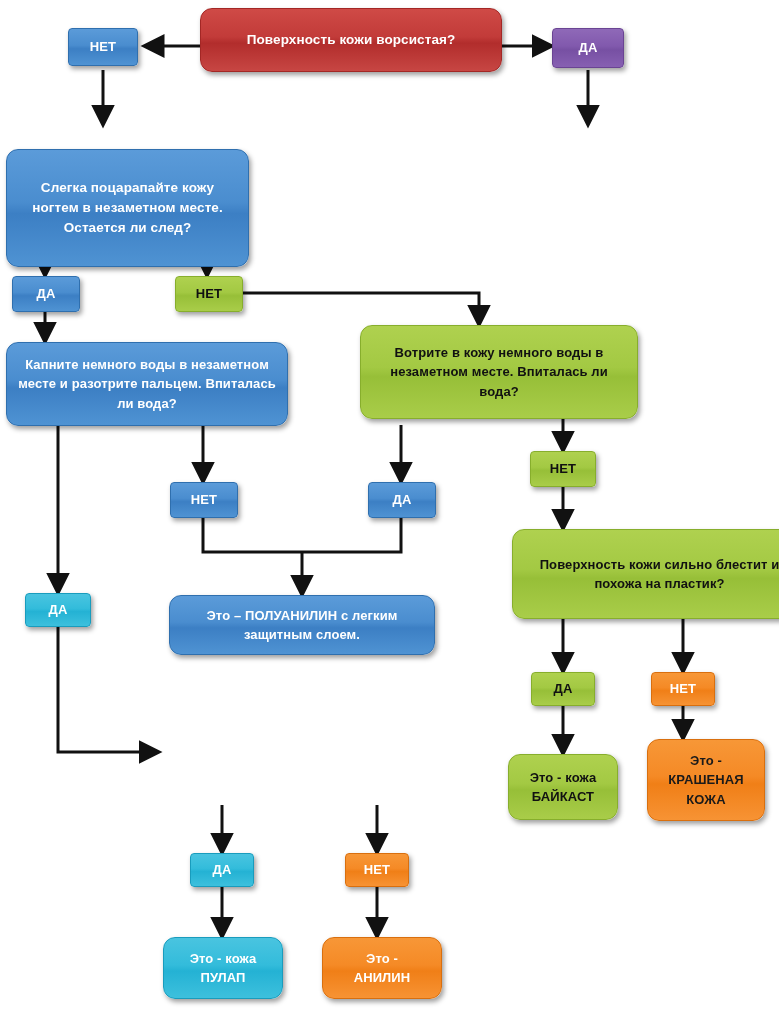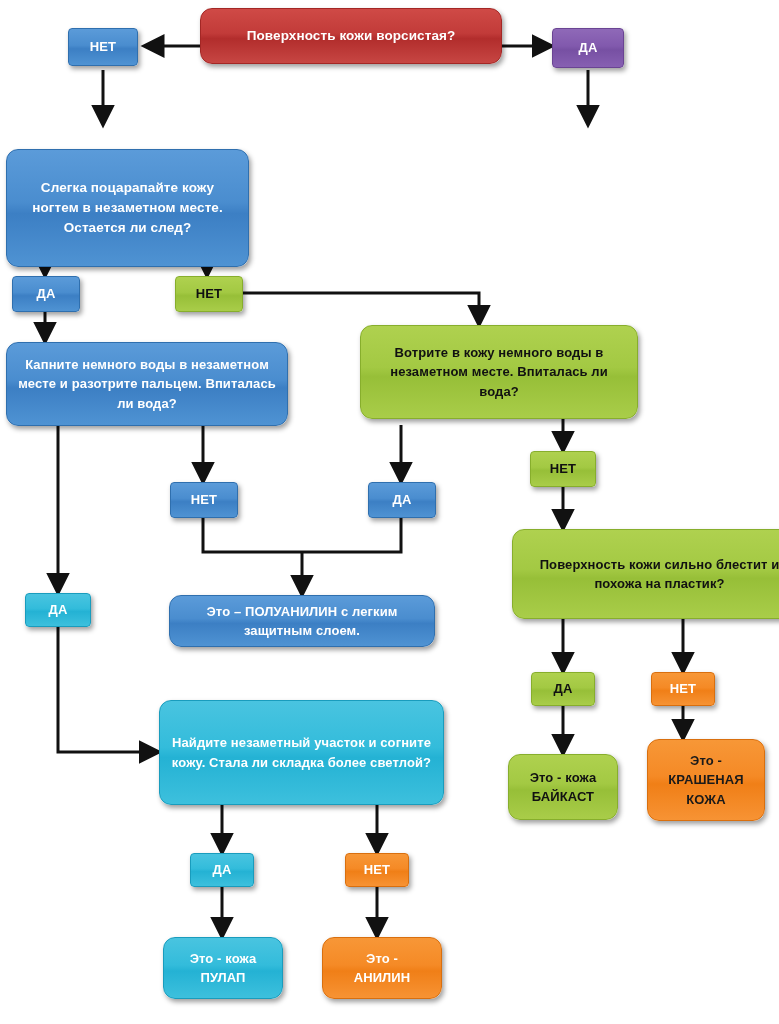--- a/index.html
+++ b/index.html
@@ -147,7 +147,7 @@
     </g>
   </svg>
 
-  <div class="node c-red body-text" style="left:200px; top:8px; width:302px; height:56px;">
+  <div class="node c-red body-text" style="left:200px; top:8px; width:302px; height:64px;">
     <span class="txt">Поверхность кожи ворсистая?</span>
   </div>
 

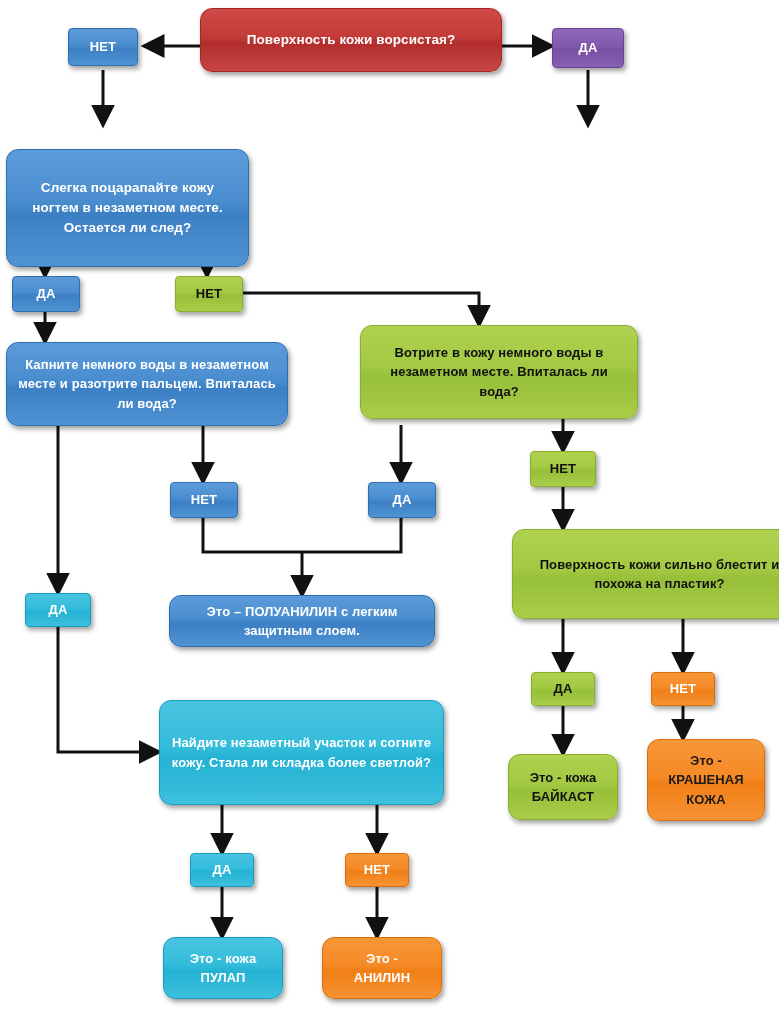--- a/index.html
+++ b/index.html
@@ -192,7 +192,7 @@
     <span class="txt">НЕТ</span>
   </div>
 
-  <div class="node c-blue small-body" style="left:169px; top:595px; width:266px; height:52px;">
+  <div class="node c-blue small-body" style="left:169px; top:595px; width:266px; height:60px;">
     <span class="txt">Это – ПОЛУАНИЛИН с легким защитным слоем.</span>
   </div>
 

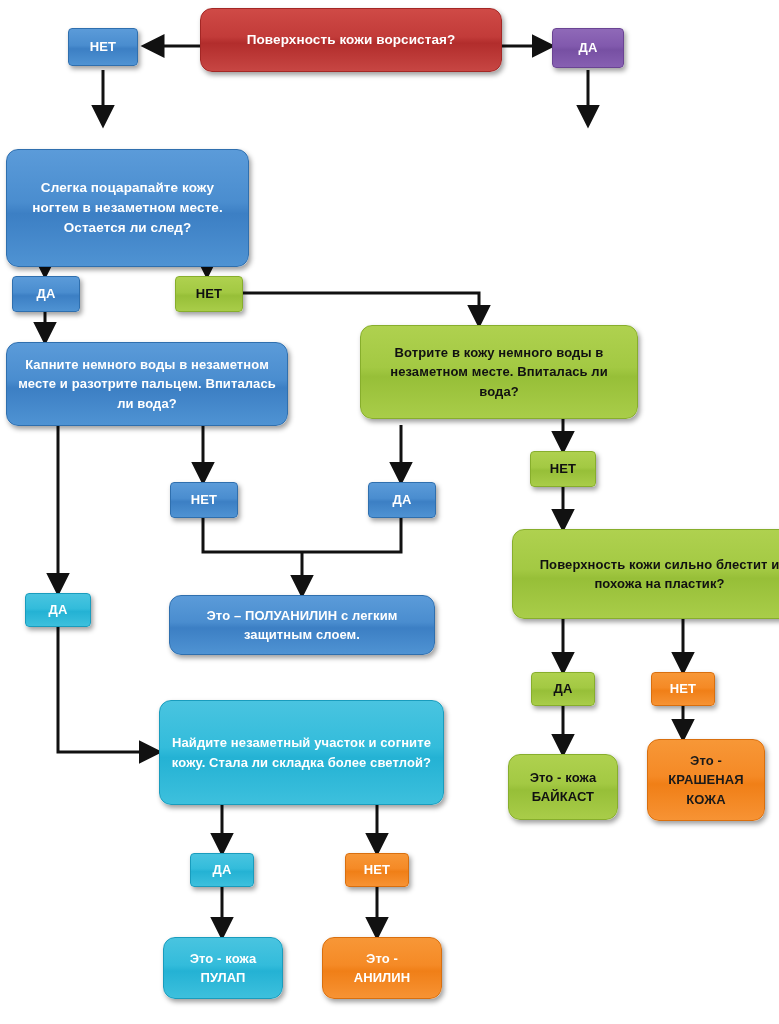--- a/index.html
+++ b/index.html
@@ -223,9 +223,6 @@
 КОЖА</span>
   </div>
 
-  <div class="node c-cyan small-body" style="left:159px; top:700px; width:285px; height:105px;">
-    <span class="txt">Найдите незаметный участок и согните кожу. Стала ли складка более светлой?</span>
-  </div>
 
   <div class="node c-cyan pill tag" style="left:190px; top:853px; width:64px; height:34px;">
     <span class="txt">ДА</span>

